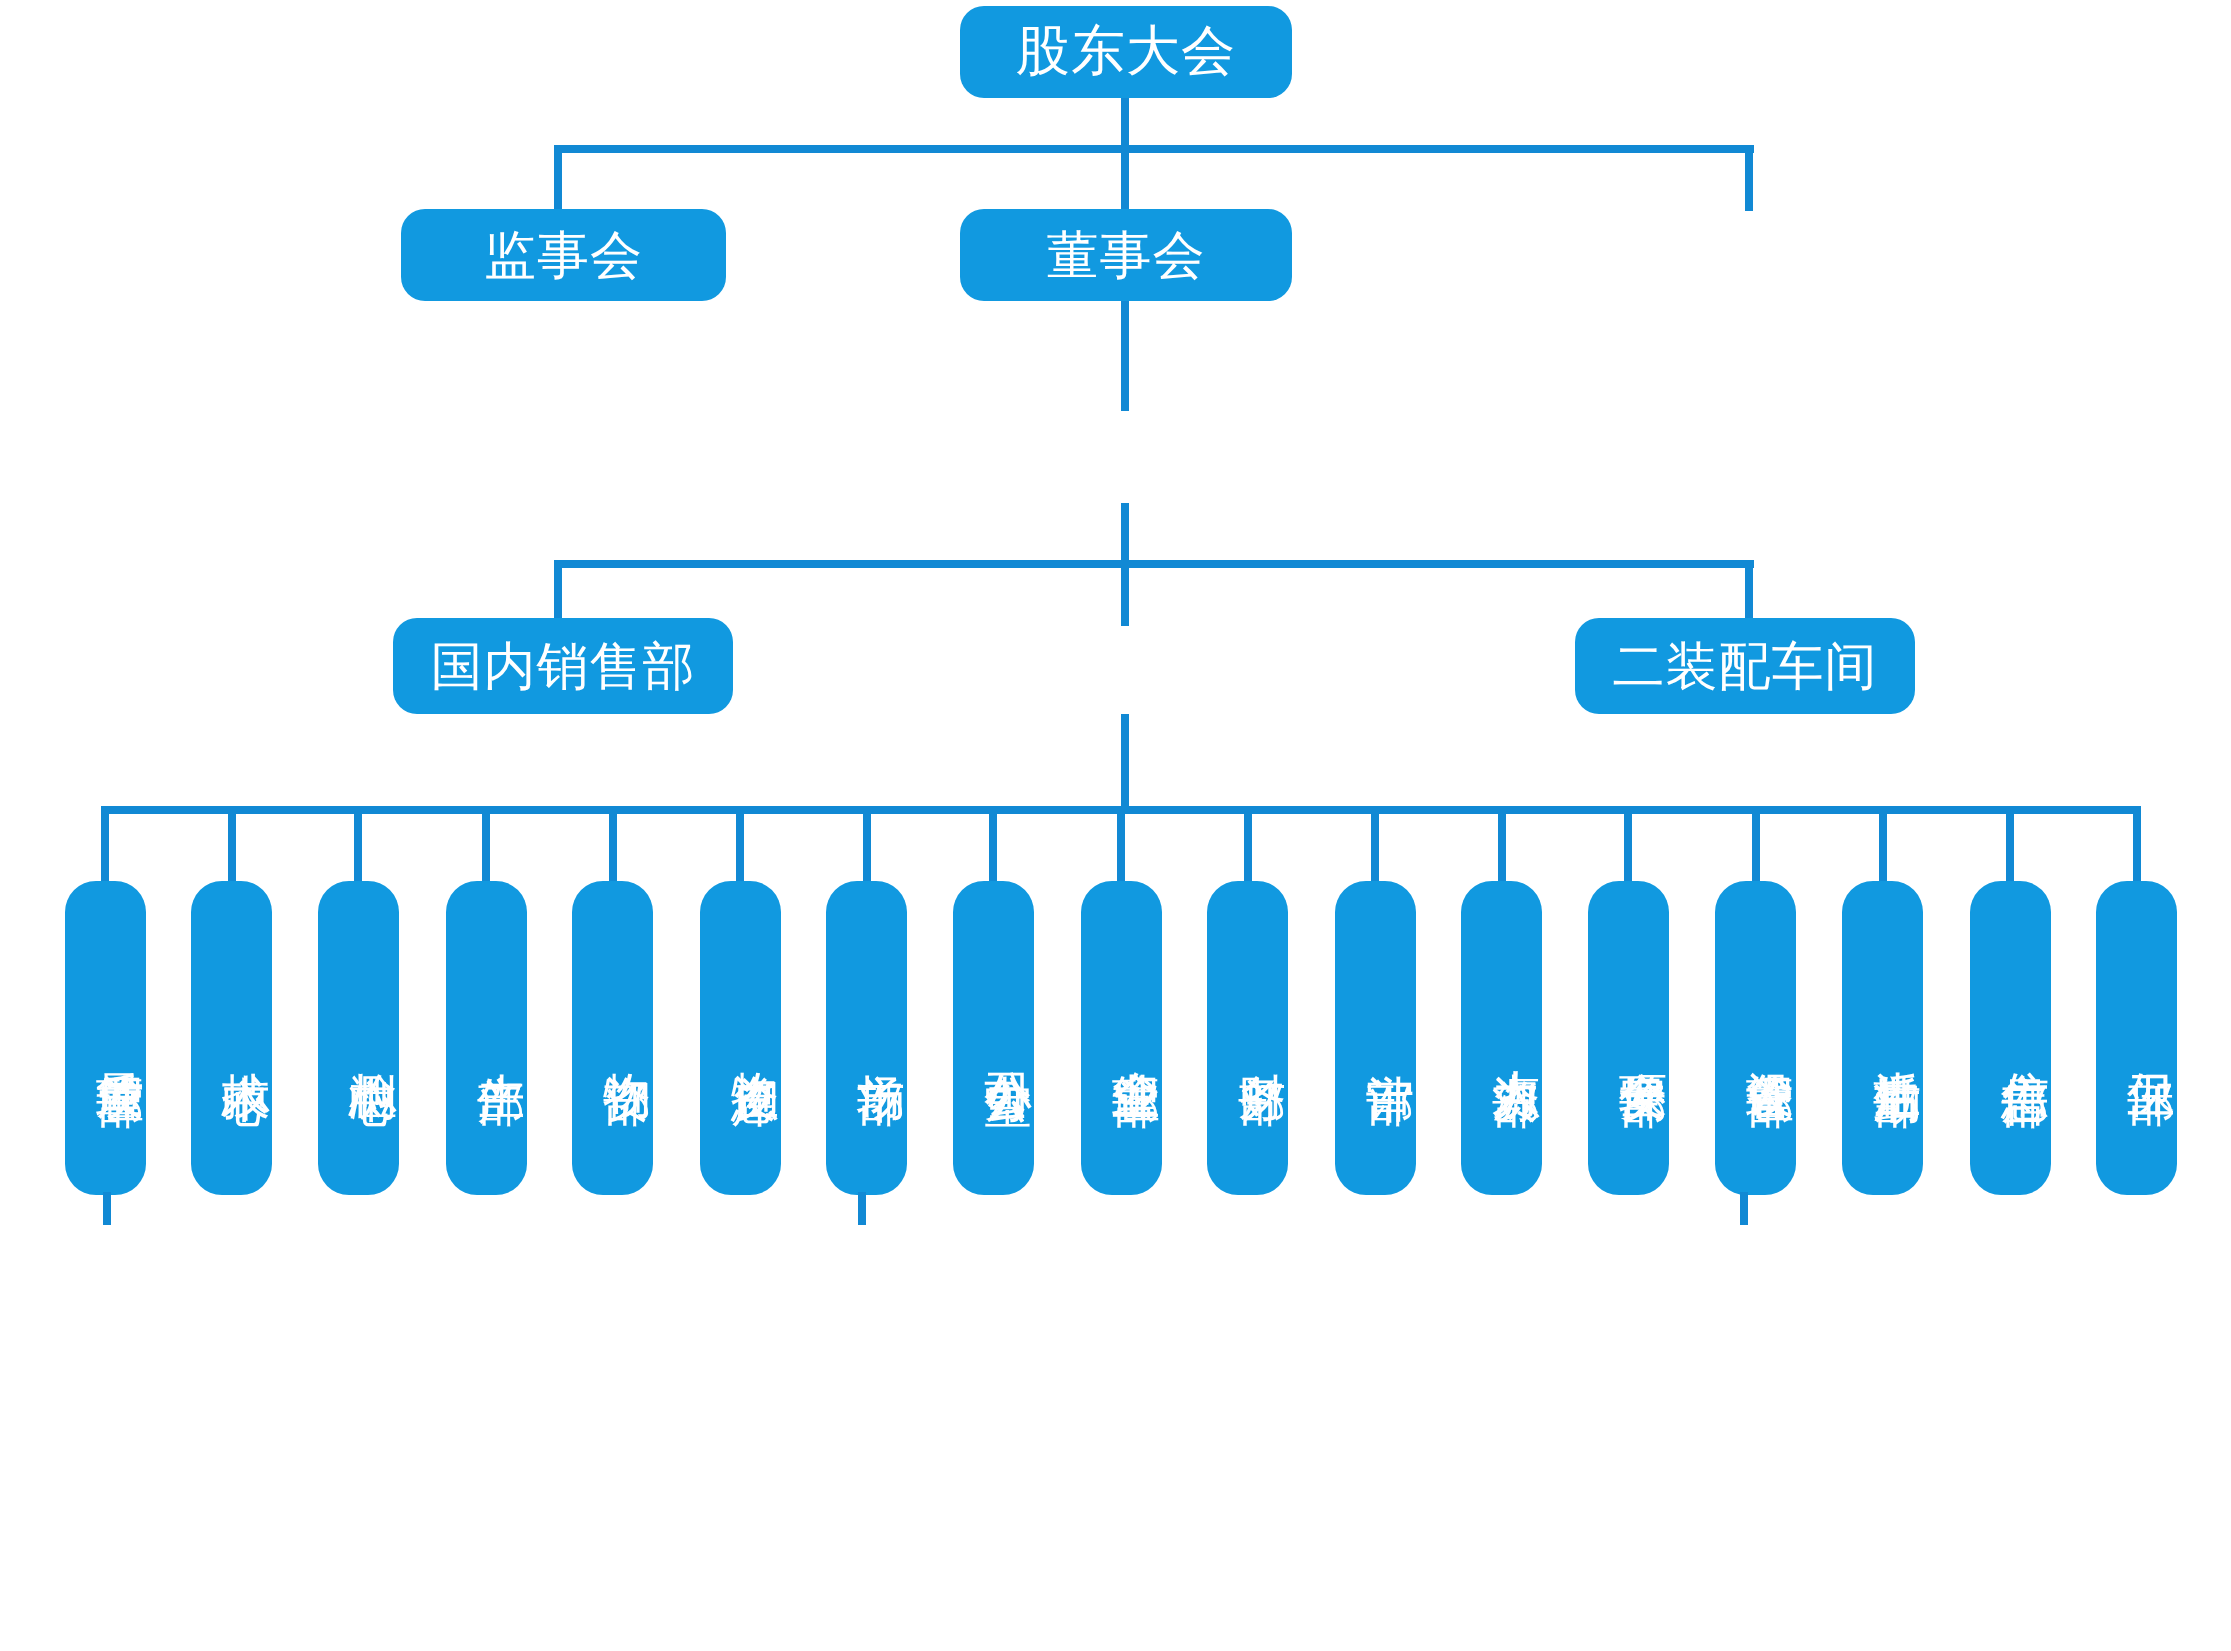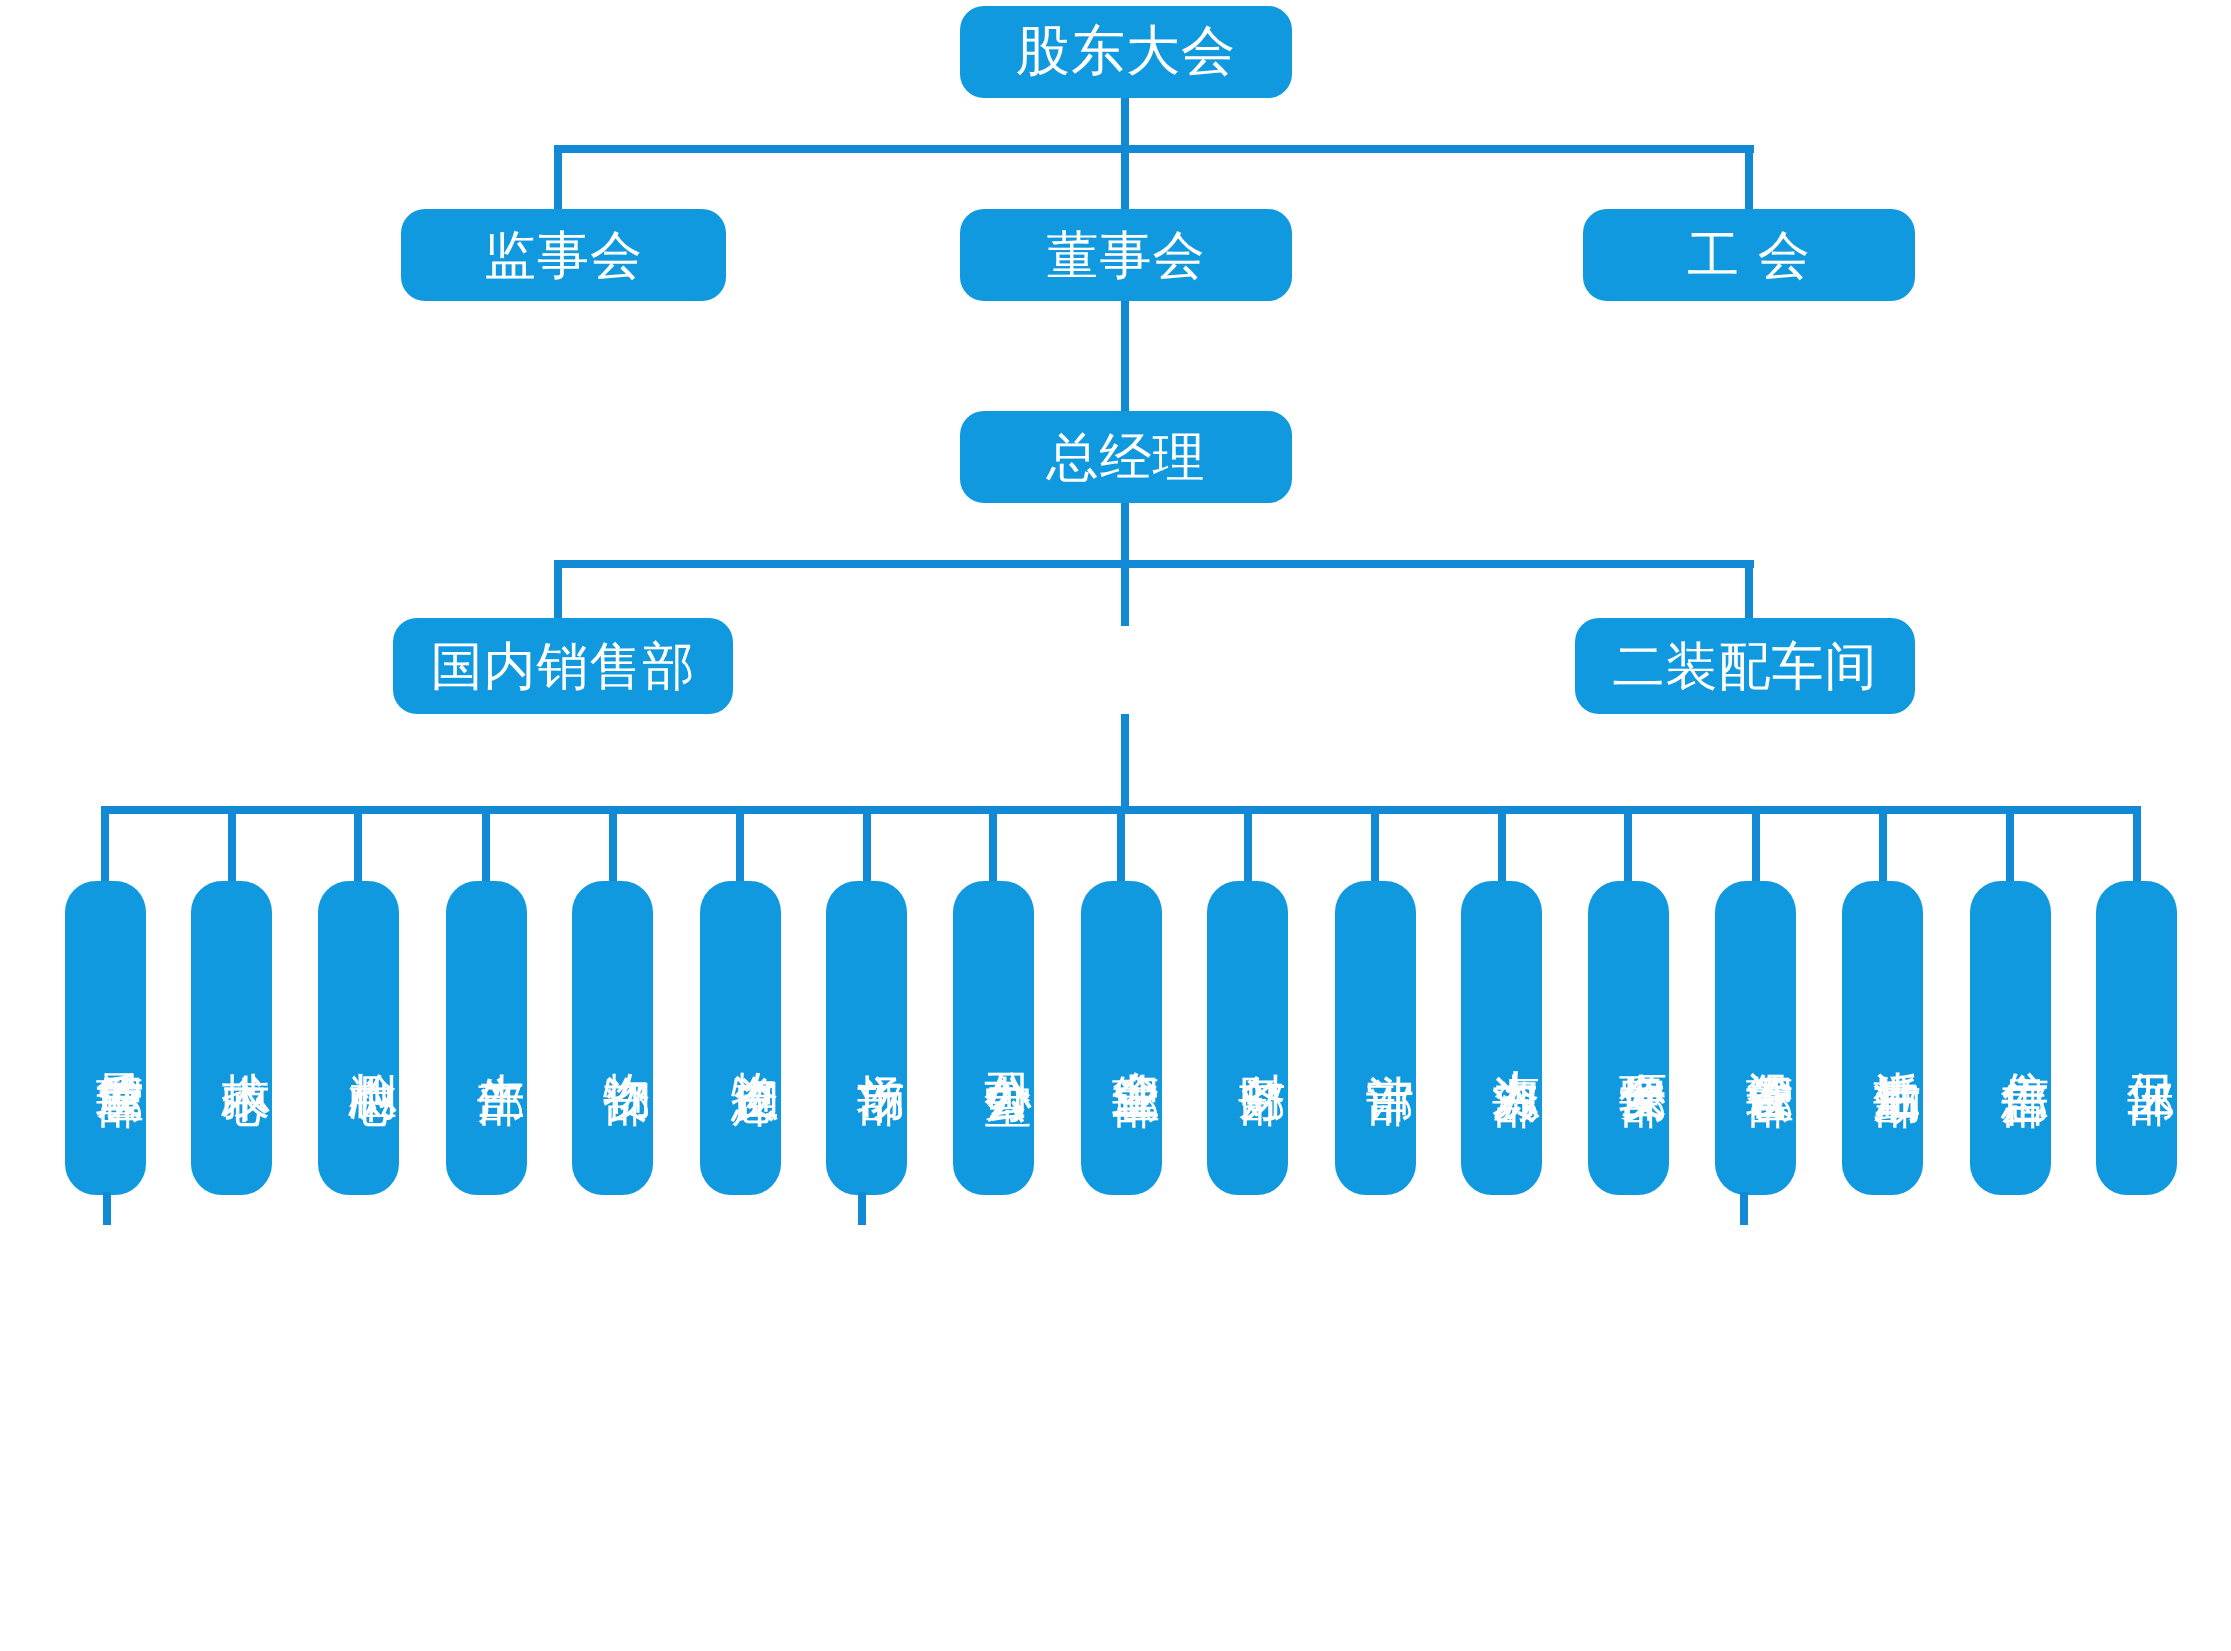--- a/index.html
+++ b/index.html
@@ -87,7 +87,6 @@
 
   <div class="node h" style="left:960px; top:209px; width:332px; height:92px;">董事会</div>
   <div class="node h" style="left:401px; top:209px; width:325px; height:92px;">监事会</div>
-  <div class="node h" style="left:1583px; top:209px; width:332px; height:92px;">工  会</div>
 
   <div class="ln v" style="left:1121px; top:301px; width:8.3px; height:110px;"></div>
 

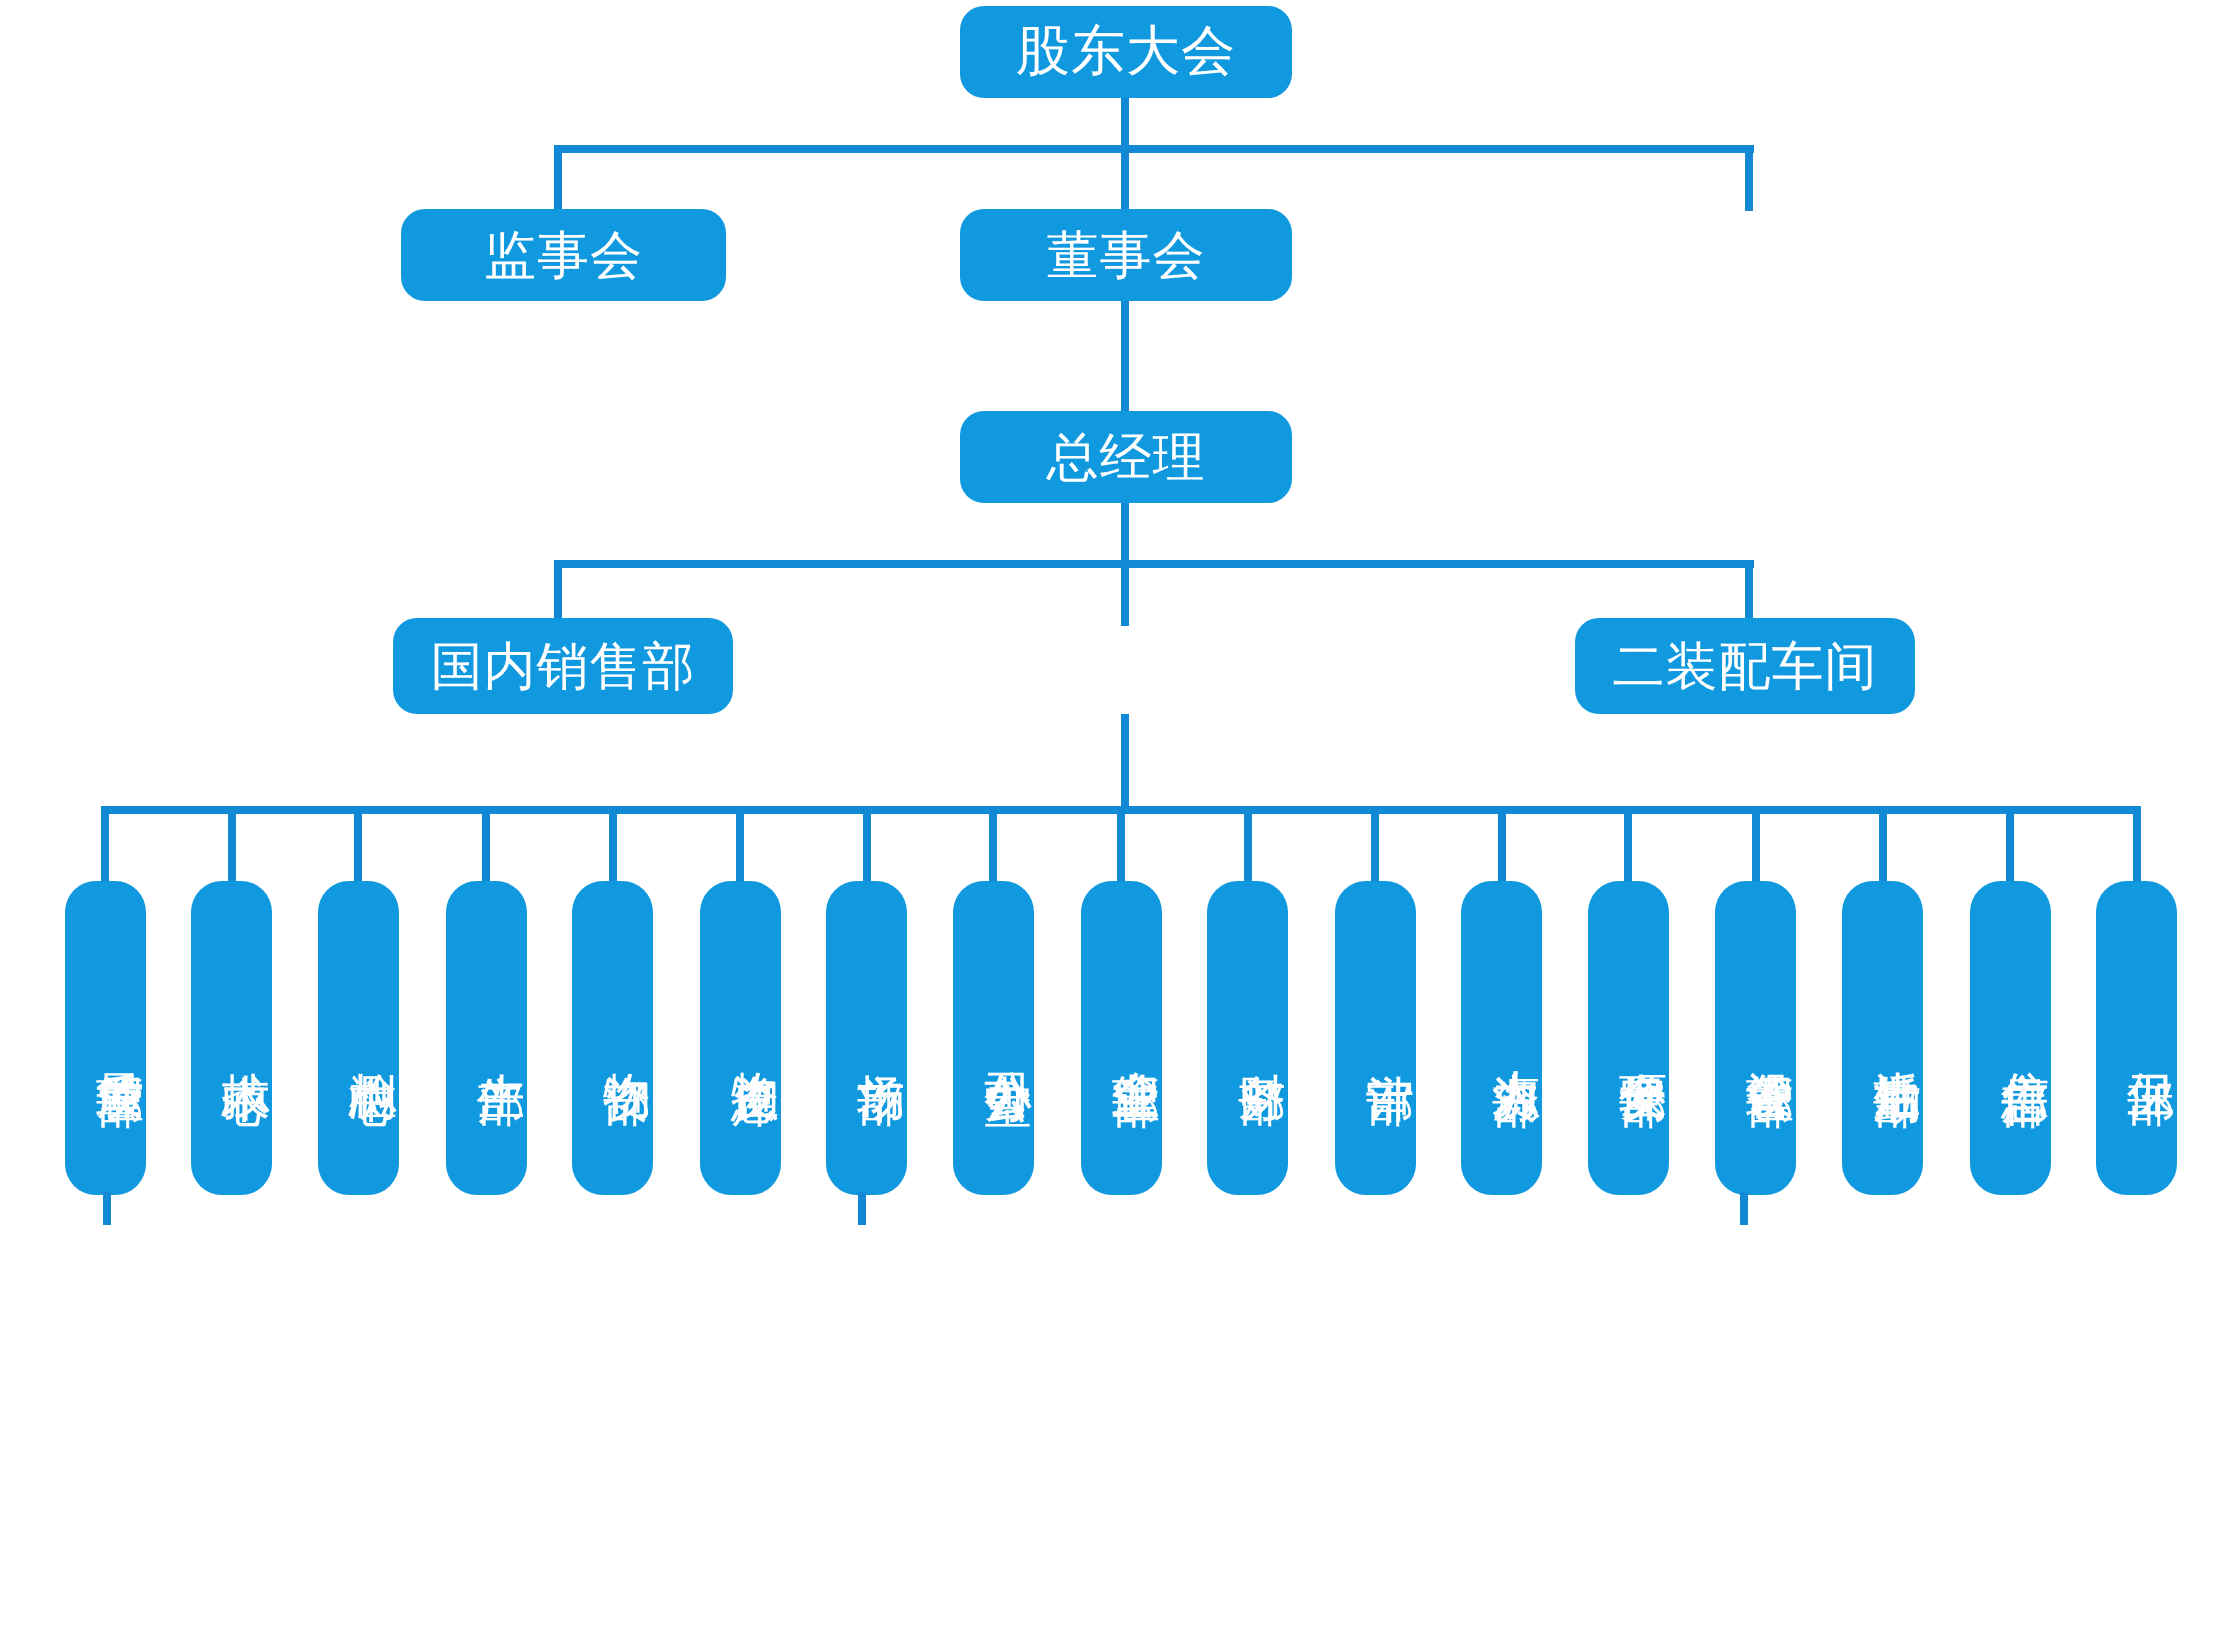--- a/index.html
+++ b/index.html
@@ -90,7 +90,6 @@
 
   <div class="ln v" style="left:1121px; top:301px; width:8.3px; height:110px;"></div>
 
-  <div class="node h" style="left:960px; top:411px; width:332px; height:92px;">总经理</div>
 
   <div class="ln v" style="left:1121px; top:503px; width:8.3px; height:61px;"></div>
   <div class="ln h" style="left:554px; top:560px; width:1200px; height:8.3px;"></div>

